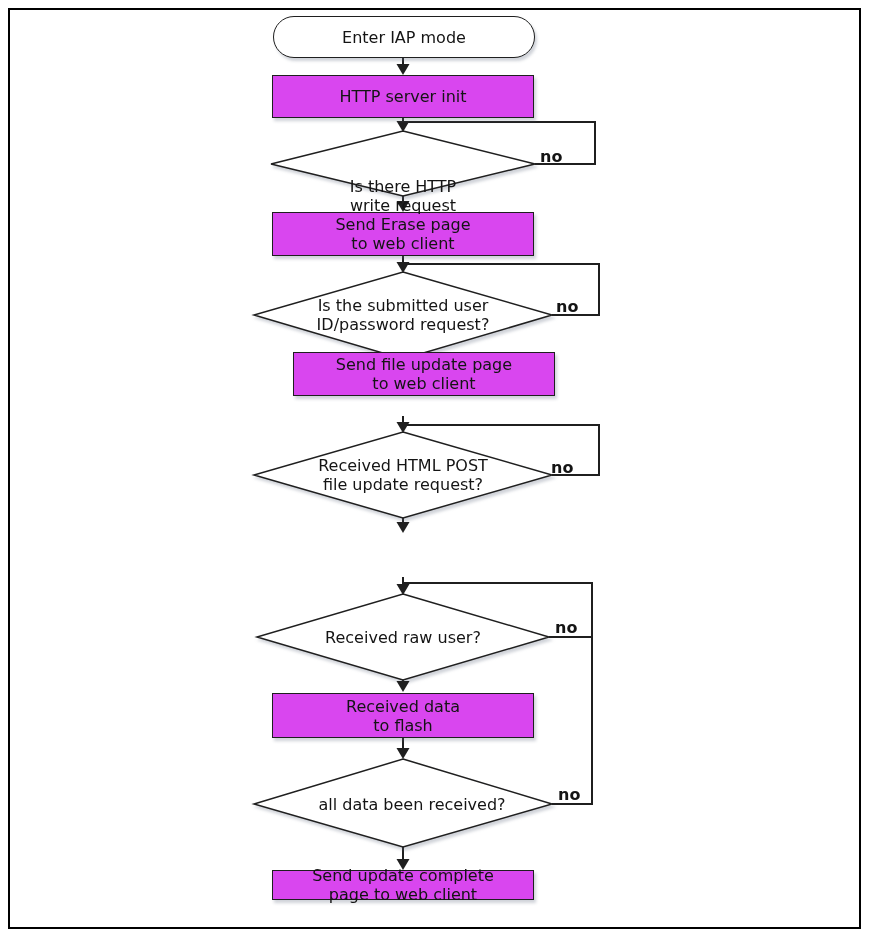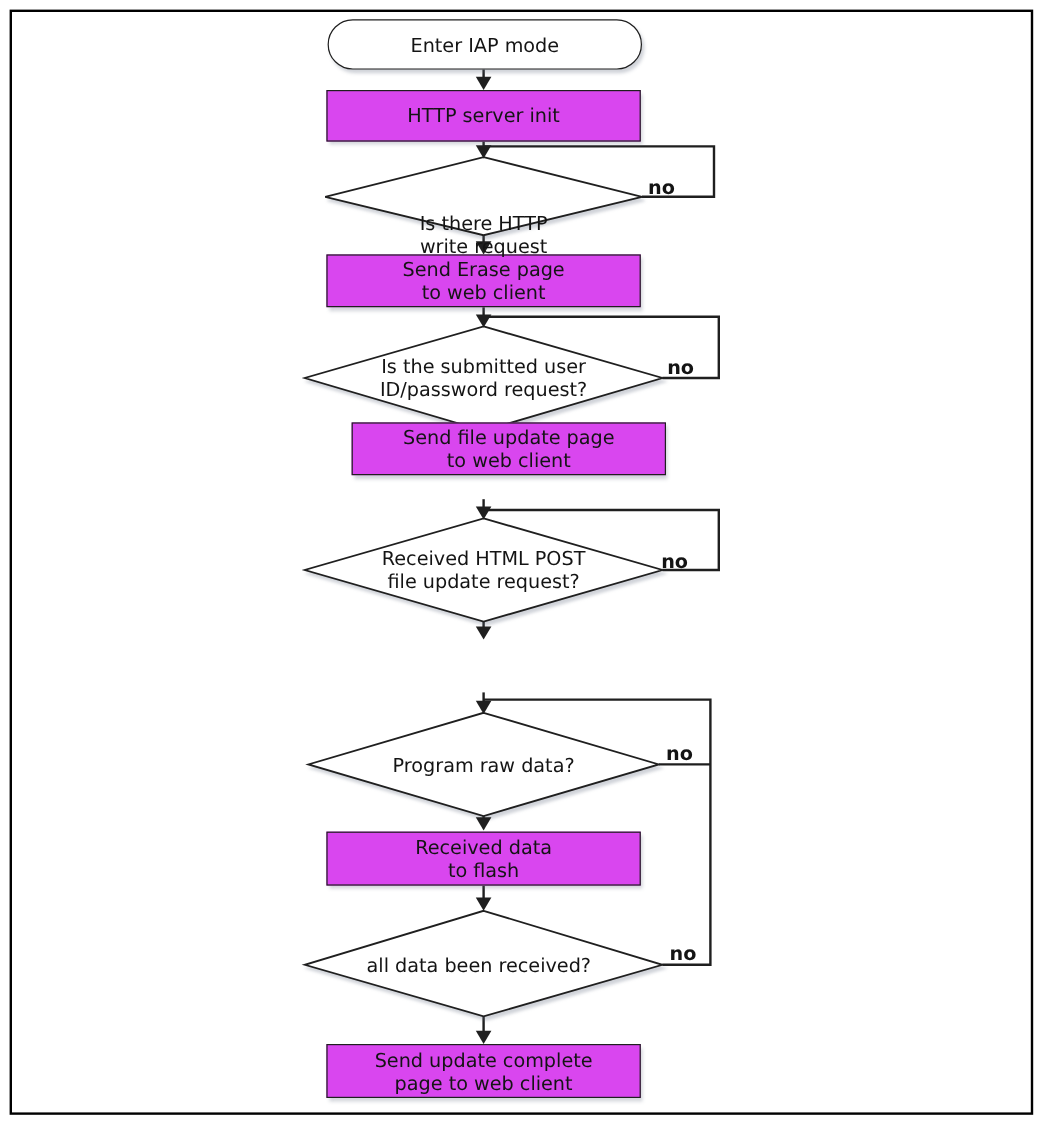--- a/index.html
+++ b/index.html
@@ -151,7 +151,7 @@
   <div class="node dlabel" style="left:258px; top:453px; width:290px; height:44px;">Received HTML POST
 file update request?</div>
 
-  <div class="node dlabel" style="left:273px; top:627px; width:260px; height:20px;">Program raw data?</div>
+  <div class="node dlabel" style="left:273px; top:627px; width:260px; height:20px;">Received raw user?</div>
 
   <div class="node dlabel" style="left:259px; top:794px; width:280px; height:20px;">all data been received?</div>
 

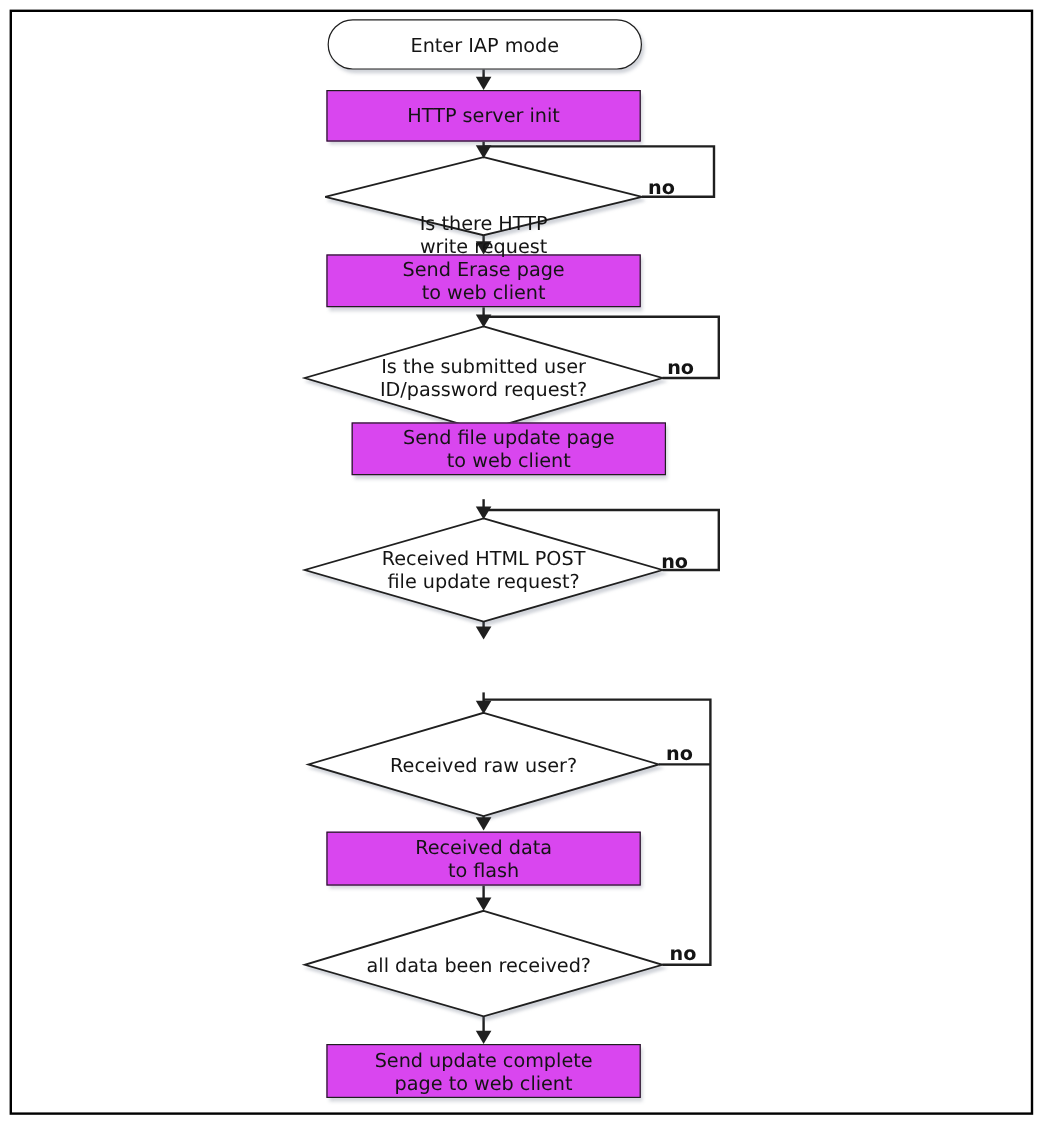--- a/index.html
+++ b/index.html
@@ -153,7 +153,7 @@
 
   <div class="node dlabel" style="left:273px; top:627px; width:260px; height:20px;">Received raw user?</div>
 
-  <div class="node dlabel" style="left:259px; top:794px; width:280px; height:20px;">all data been received?</div>
+  <div class="node dlabel" style="left:272px; top:794px; width:280px; height:20px;">all data been received?</div>
 
   <span class="no-label" style="left:540px; top:149px;">no</span>
   <span class="no-label" style="left:556px; top:299px;">no</span>

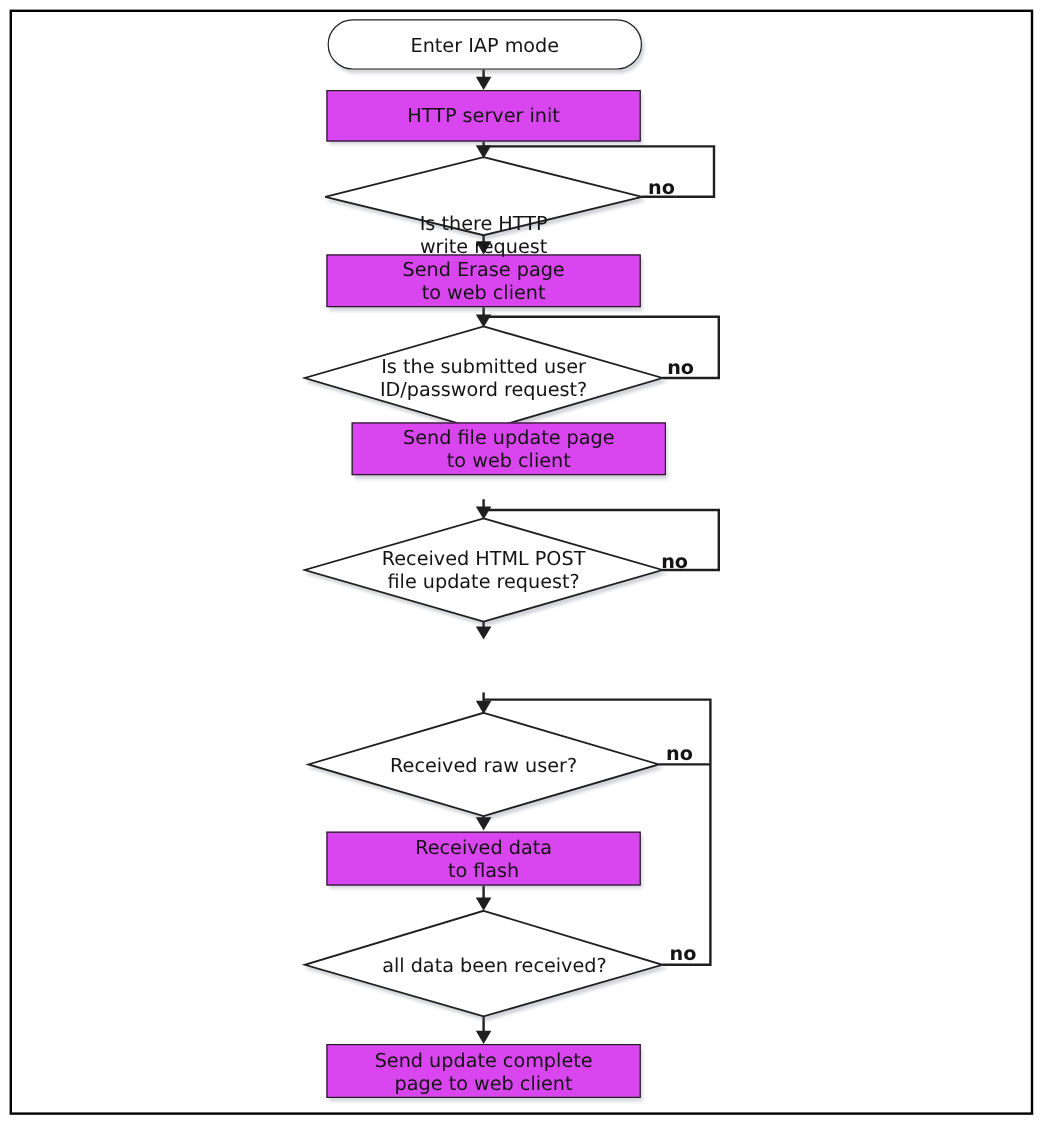--- a/index.html
+++ b/index.html
@@ -139,7 +139,7 @@
   <div class="node proc" style="left:272px; top:693px; width:262px; height:45px;">Received data
 to flash</div>
 
-  <div class="node proc" style="left:272px; top:870px; width:262px; height:45px;">Send update complete
+  <div class="node proc" style="left:272px; top:870px; width:262px; height:30px;">Send update complete
 page to web client</div>
 
   <div class="node dlabel" style="left:288px; top:142px; width:230px; height:44px;margin-top:32px;">Is there HTTP

